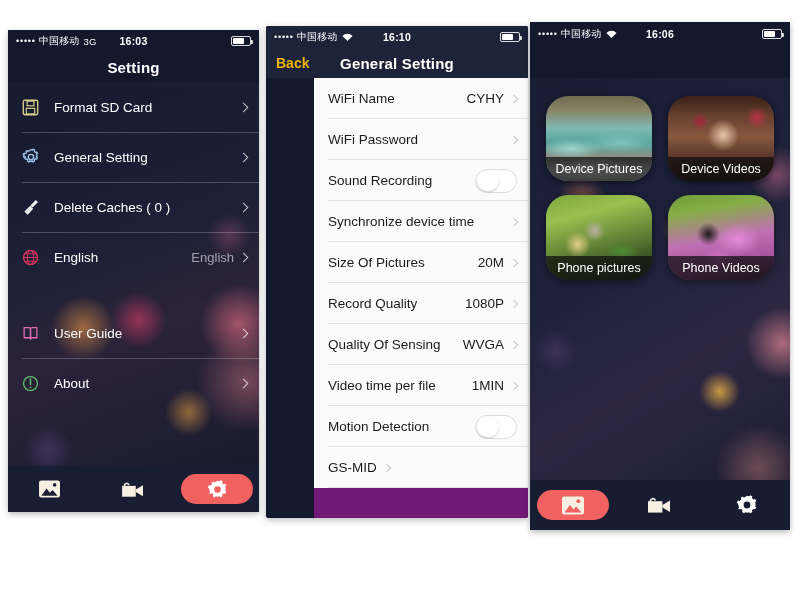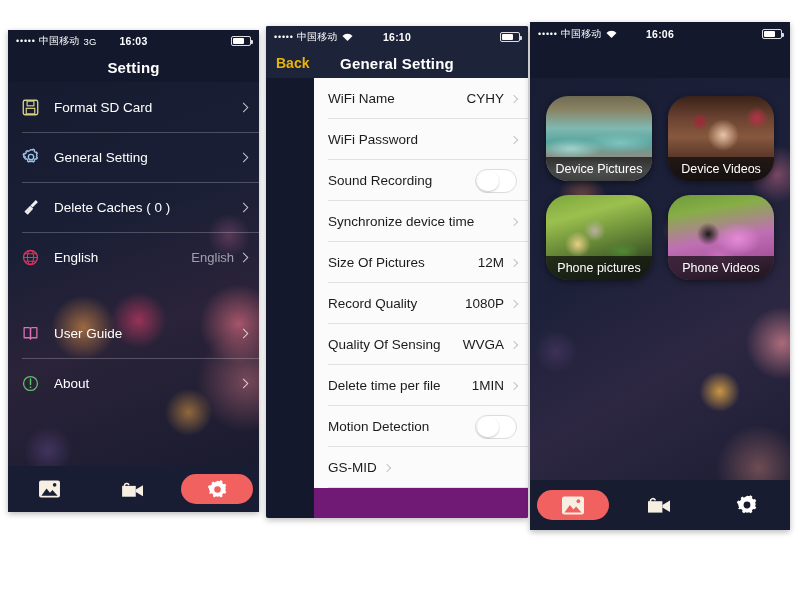--- a/index.html
+++ b/index.html
@@ -400,7 +400,7 @@
 
       <div class="row2">
         <span class="lbl">Size Of Pictures</span>
-        <span class="val">12M</span>
+        <span class="val">20M</span>
         <span class="chev-g"></span>
       </div>
 

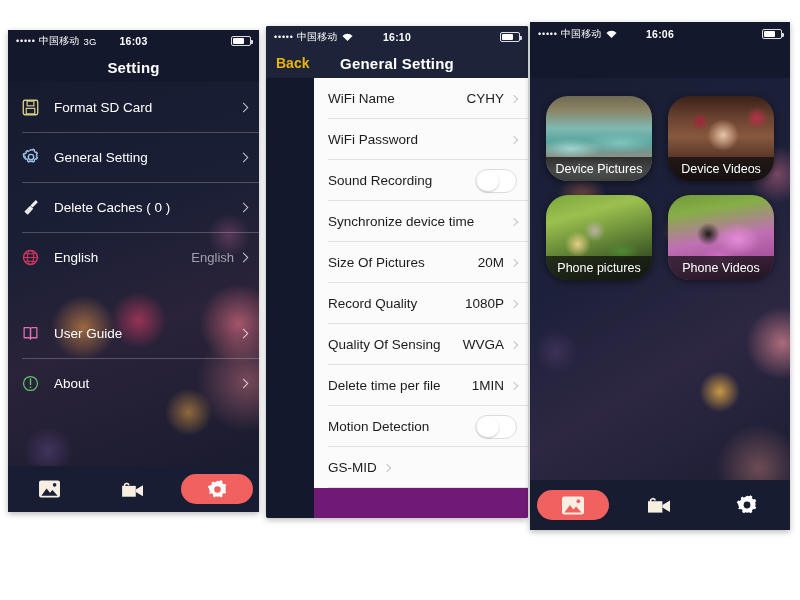--- a/index.html
+++ b/index.html
@@ -417,7 +417,7 @@
       </div>
 
       <div class="row2">
-        <span class="lbl">Delete time per file</span>
+        <span class="lbl">Video time per file</span>
         <span class="val">1MIN</span>
         <span class="chev-g"></span>
       </div>

